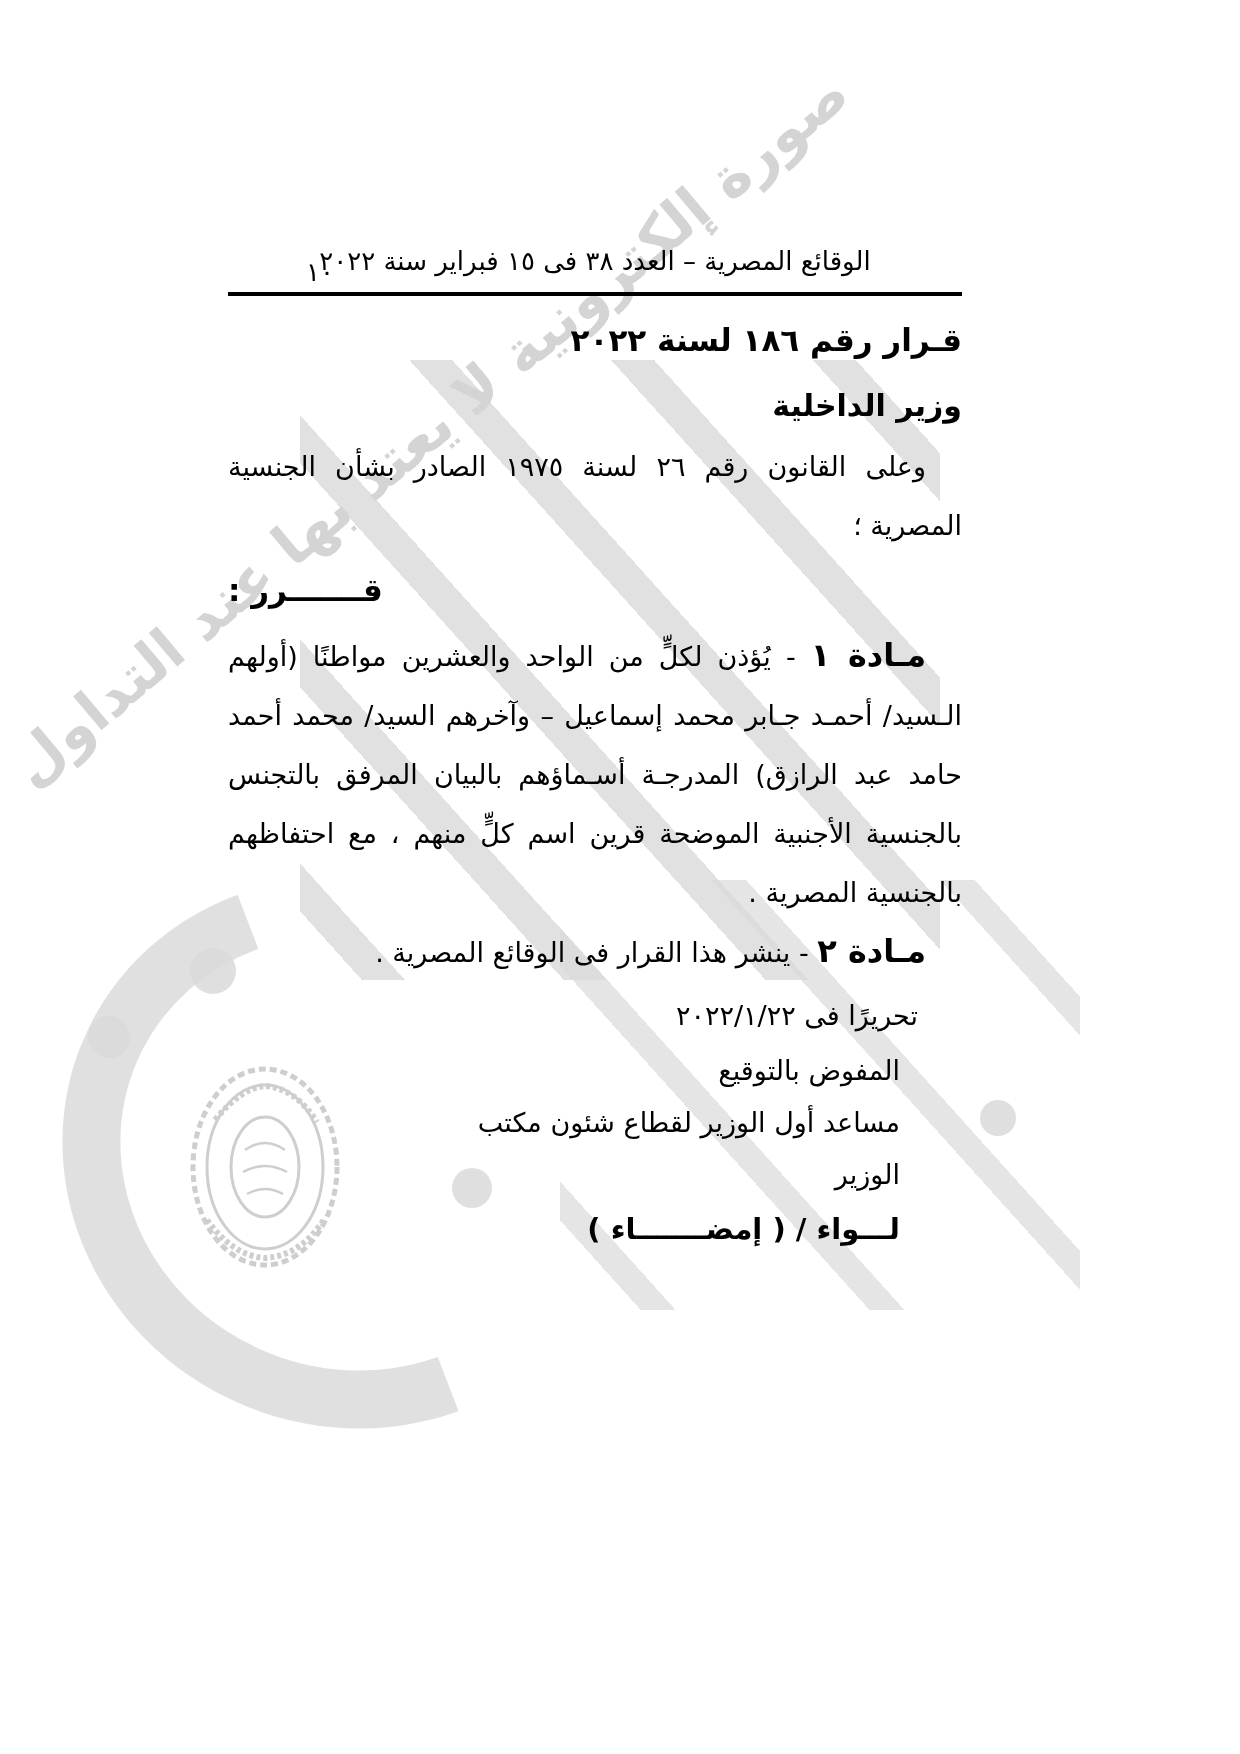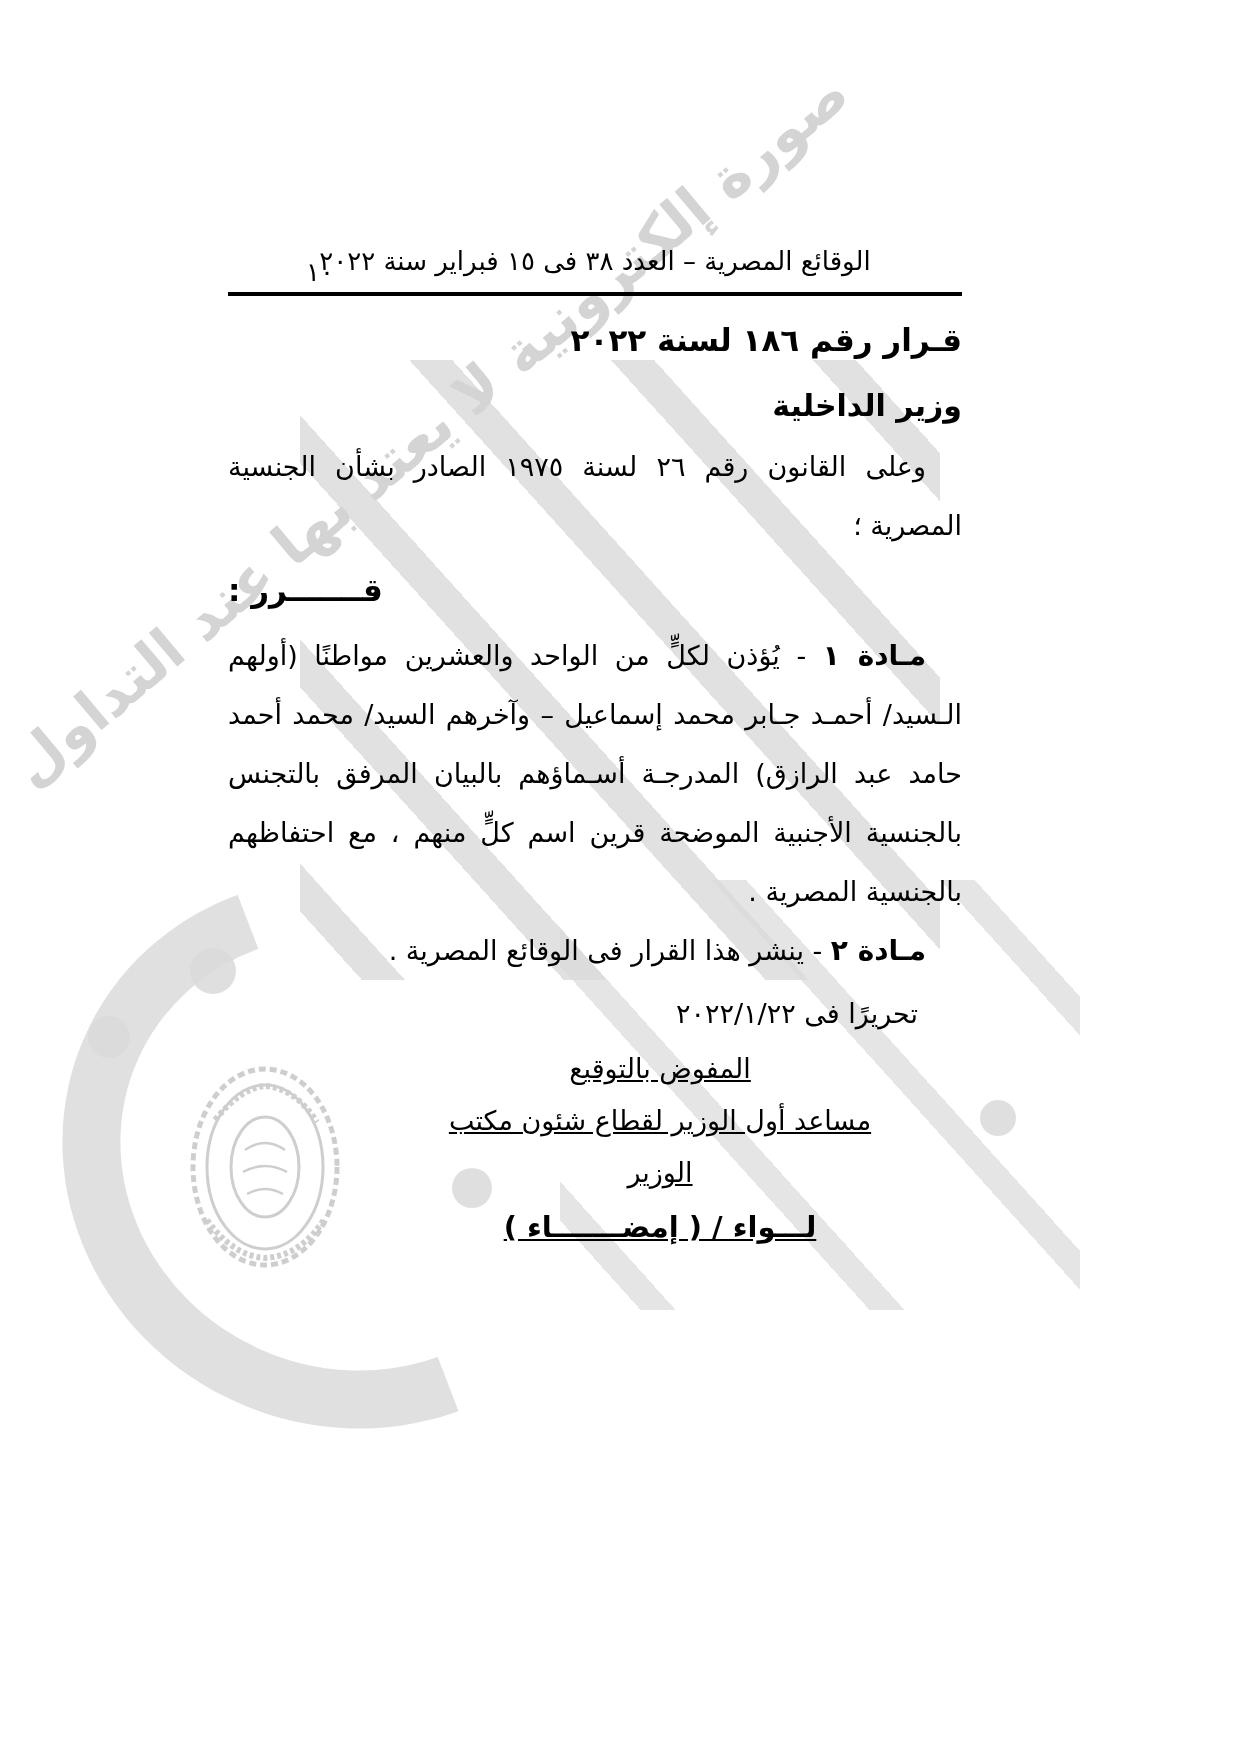--- a/index.html
+++ b/index.html
@@ -65,7 +65,7 @@
   .decided{
     text-align:left;font-size:31px;font-weight:bold;margin:6px 0;line-height:59px;
   }
-  .article-label{font-weight:bold;font-size:28px;}
+  .article-label{font-weight:bold;font-size:32px;}
   .date-line{
     margin:4px 0 0 0;font-size:27px;line-height:59px;text-align:right;
     padding-right:44px;

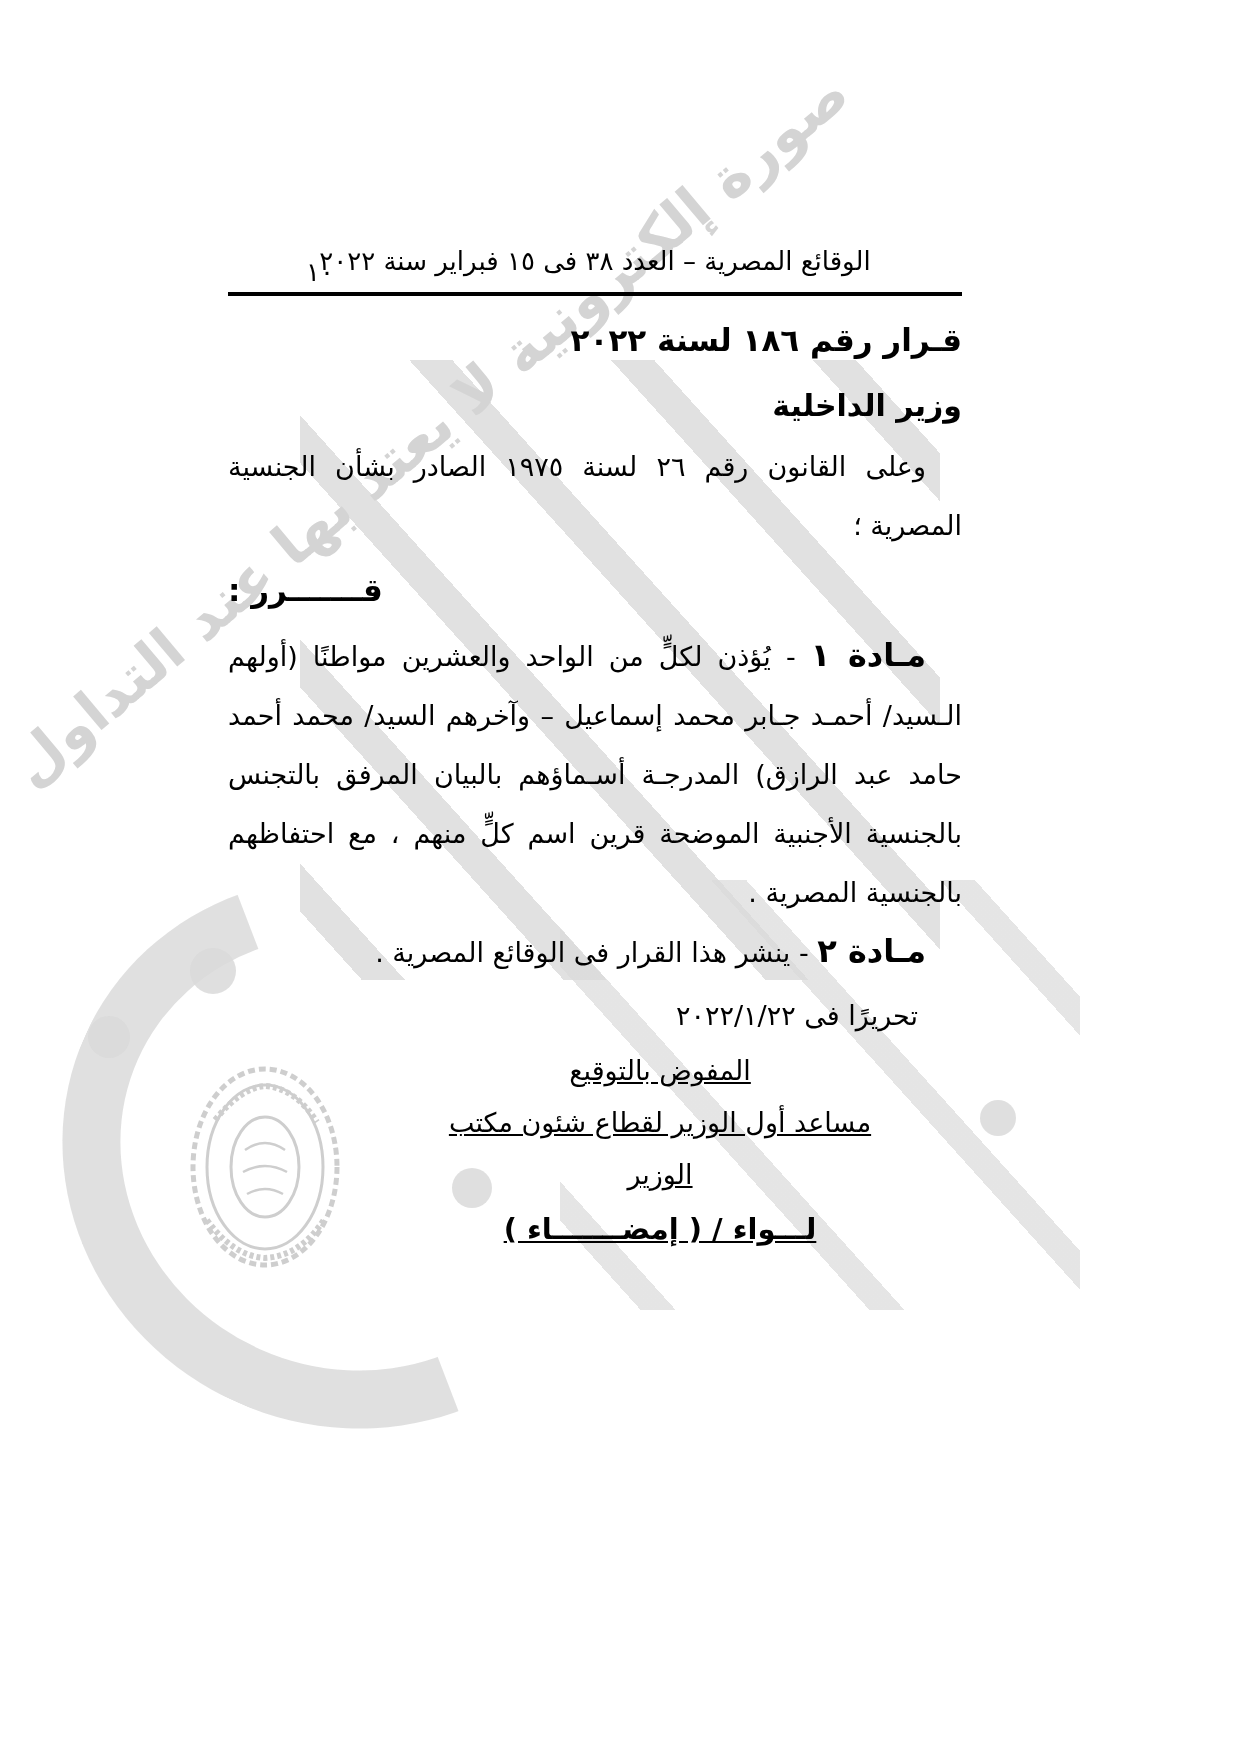--- a/index.html
+++ b/index.html
@@ -70,7 +70,7 @@
     margin:4px 0 0 0;font-size:27px;line-height:59px;text-align:right;
     padding-right:44px;
   }
-  .signature{width:480px;margin-right:62px;text-align:center;text-decoration:underline;}
+  .signature{width:480px;margin-right:62px;}
   .signature p{margin:0;font-size:27px;line-height:52px;}
   .signature .sig-name{font-weight:bold;font-size:29px;line-height:56px;}
 </style>

